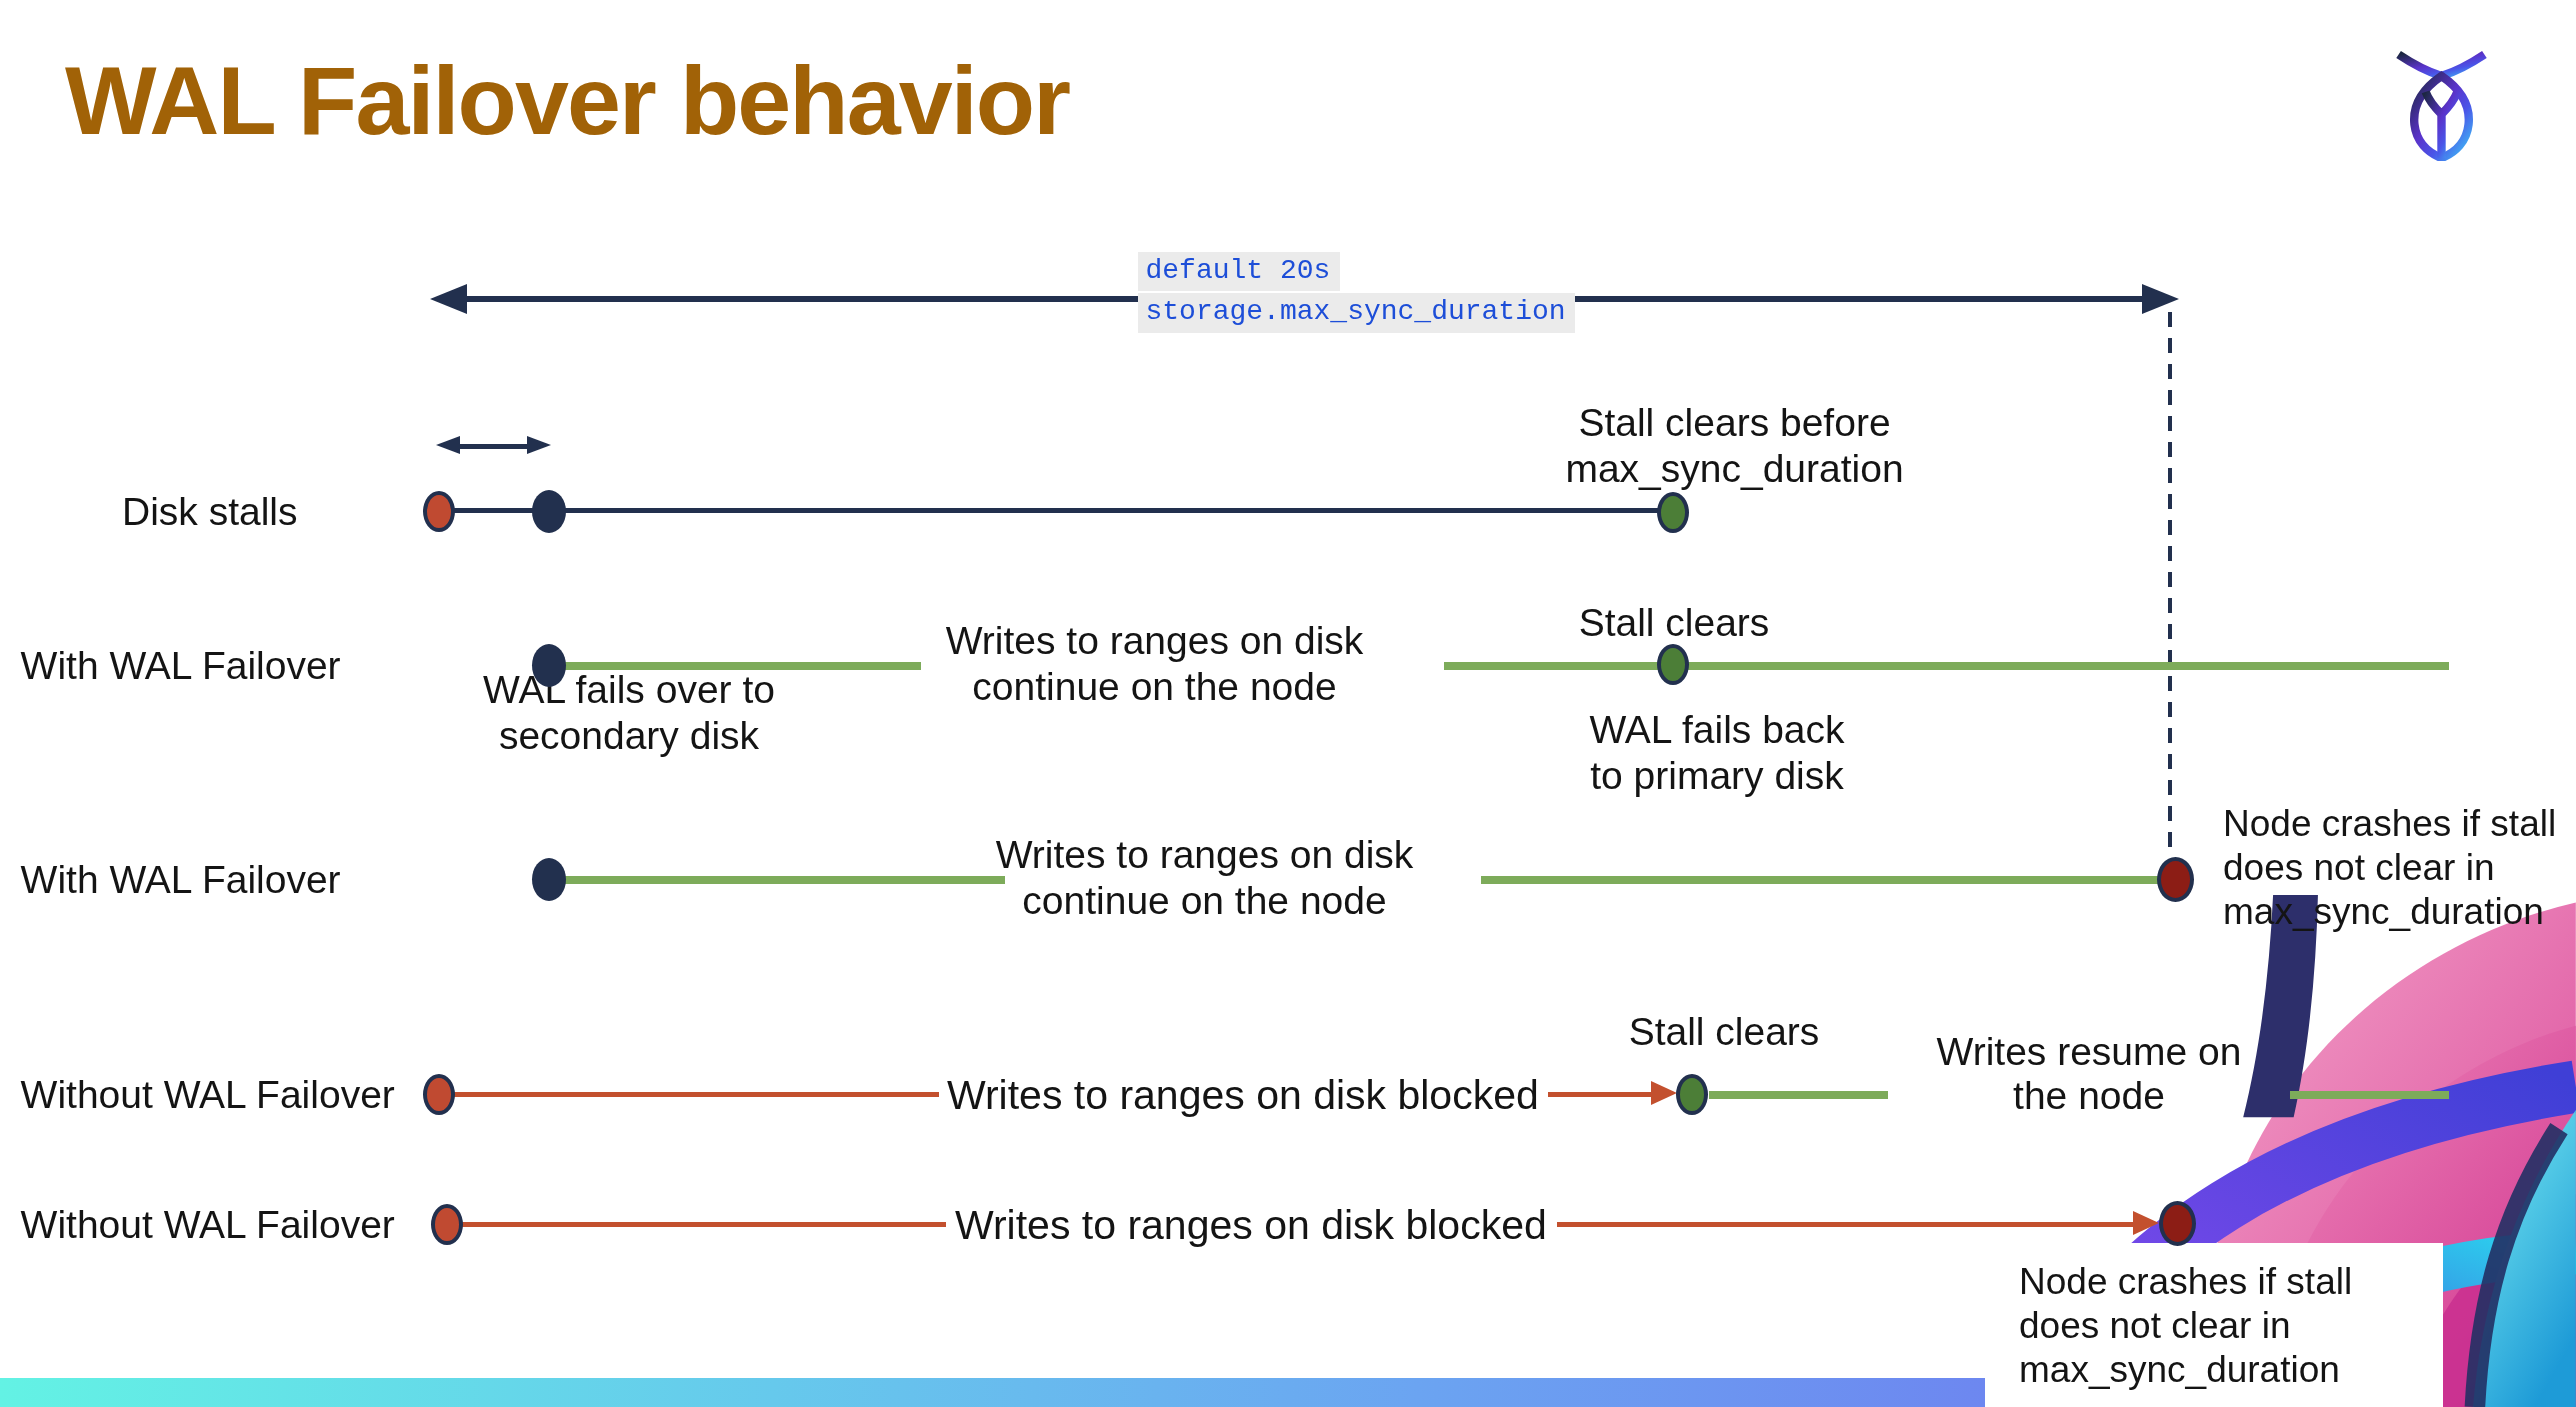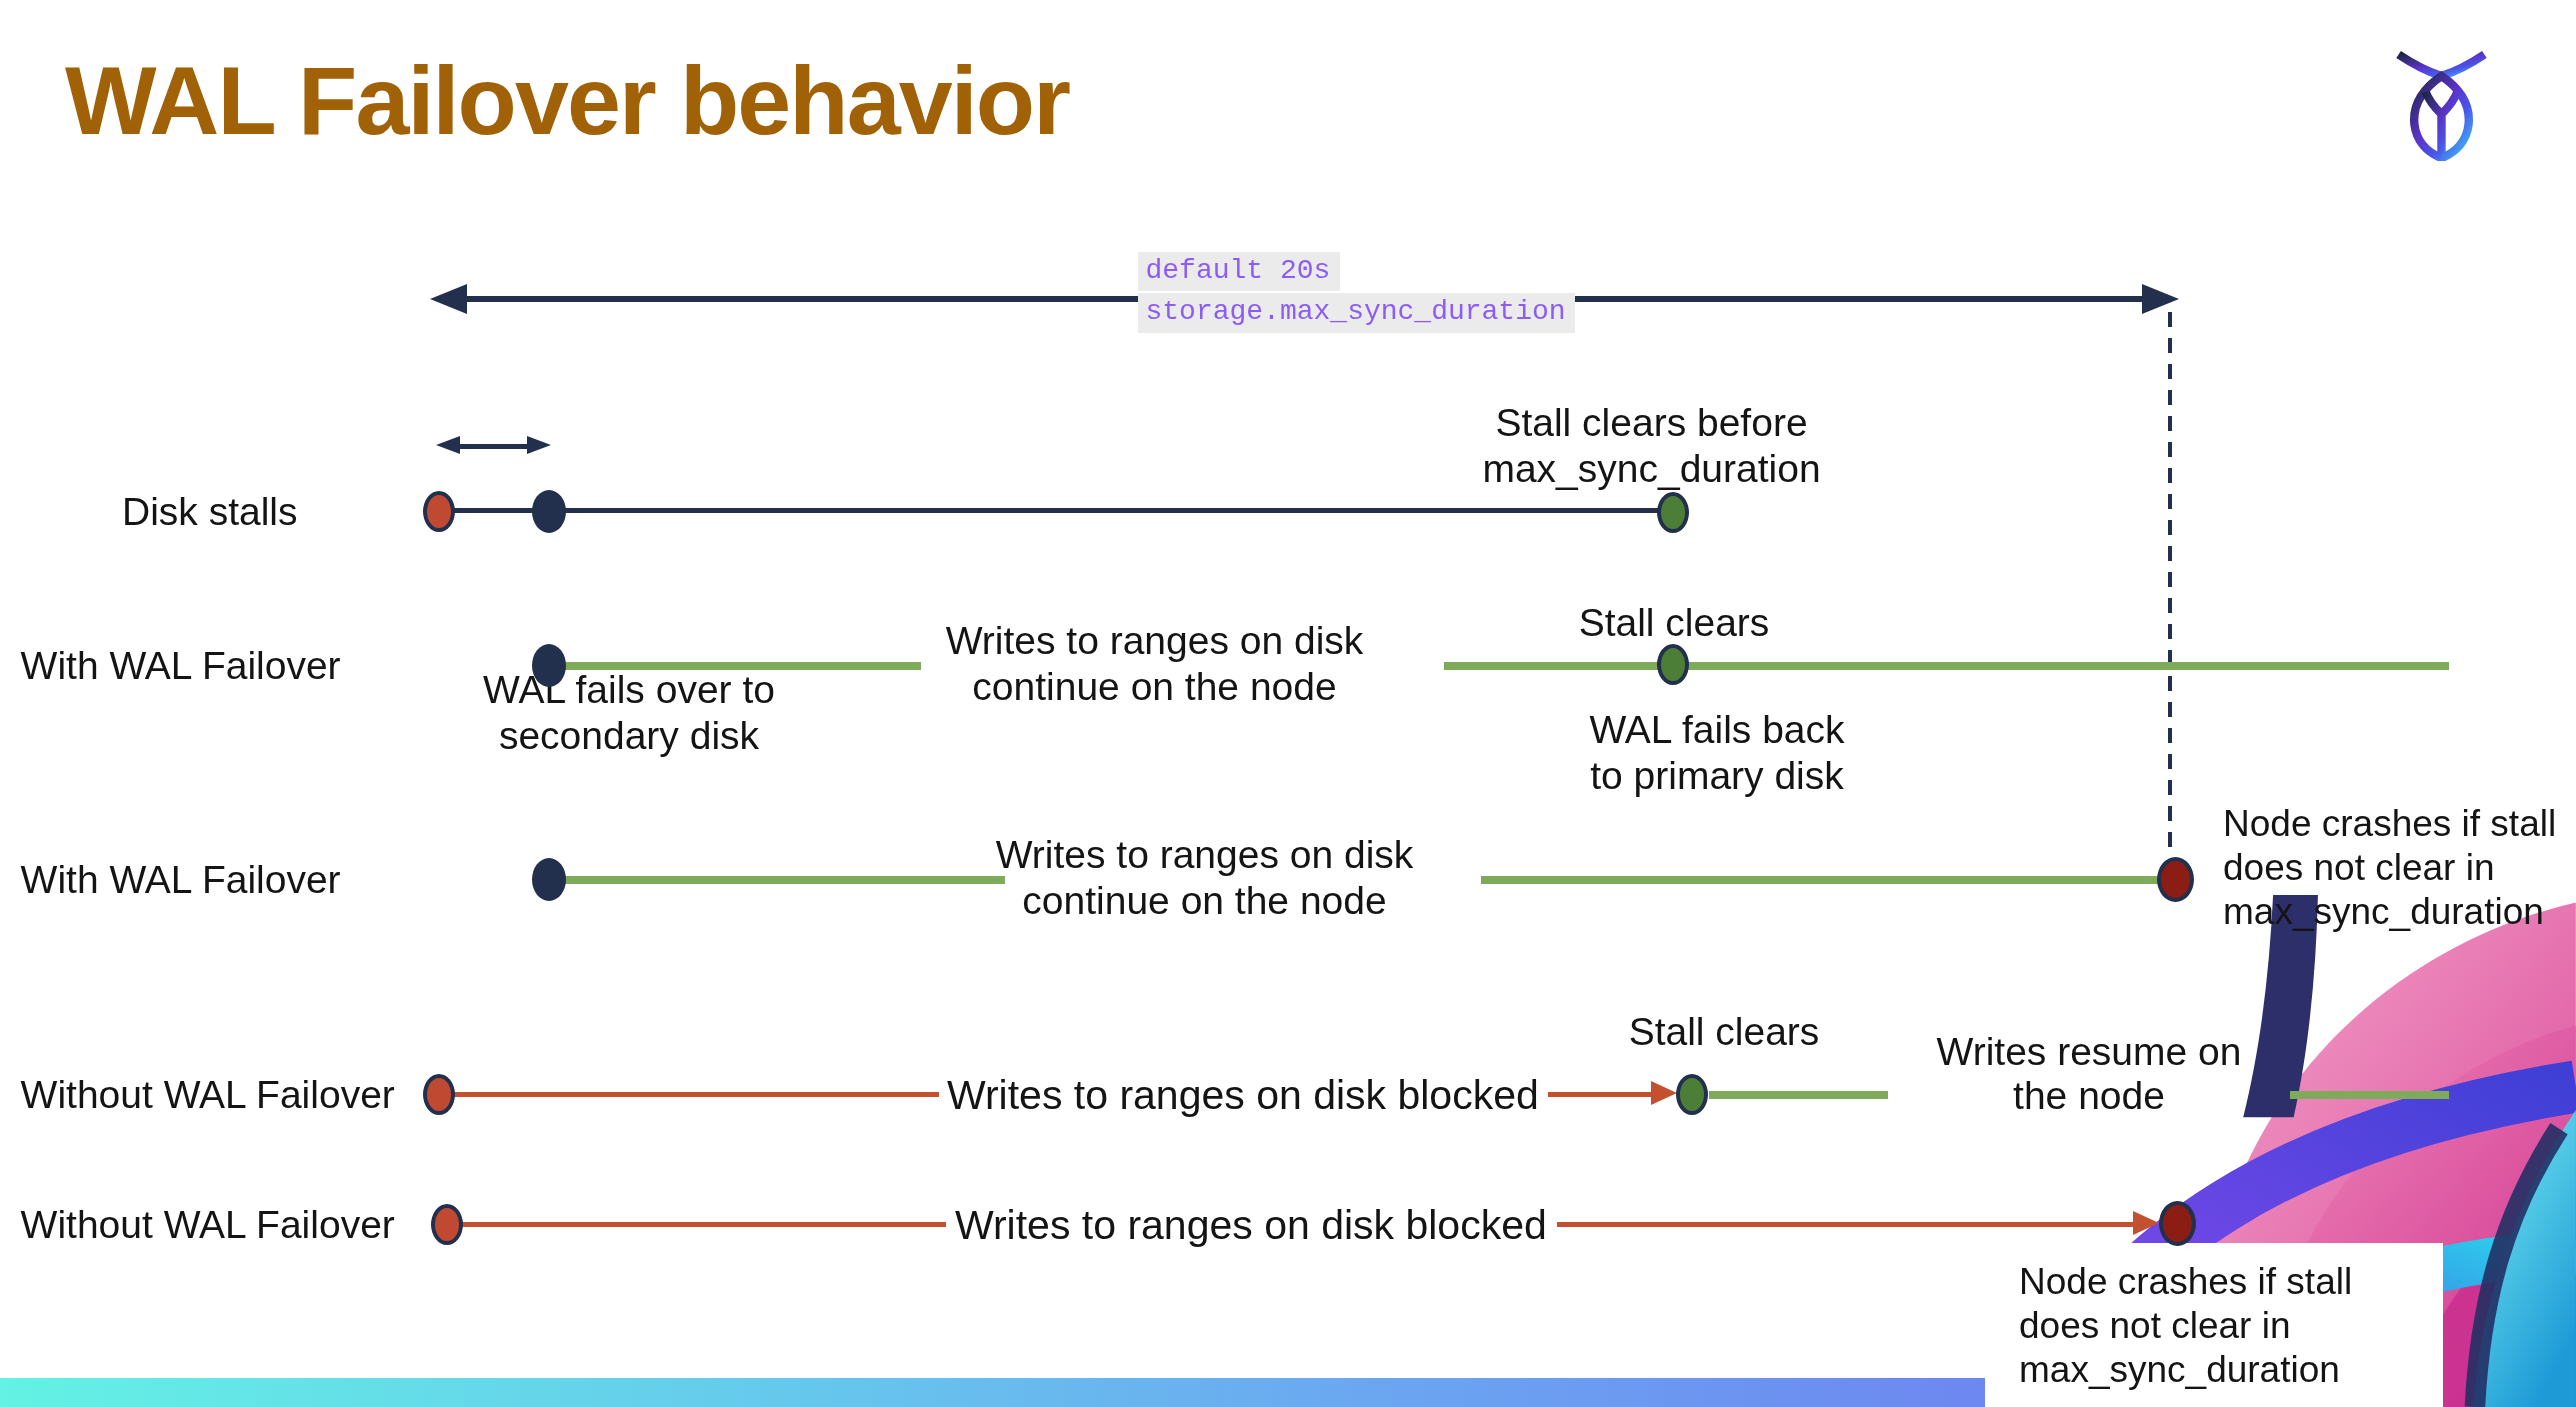--- a/index.html
+++ b/index.html
@@ -10,7 +10,7 @@
   .row-label{font-size:39px;line-height:49px;color:#141414;z-index:5;white-space:nowrap;}
   .note{font-size:39px;line-height:46px;color:#141414;text-align:center;white-space:pre-line;z-index:5;}
   .note-sm{font-size:37px;line-height:44px;color:#141414;text-align:left;white-space:pre-line;z-index:5;}
-  .mono-tag{z-index:7;font-family:"Liberation Mono","DejaVu Sans Mono",monospace;font-size:28px;line-height:32px;color:#8b5cf6;}
+  .mono-tag{z-index:7;font-family:"Liberation Mono","DejaVu Sans Mono",monospace;font-size:28px;line-height:32px;color:#1d4ed8;}
   .mono-tag span{display:inline-block;background:#EBEBEB;padding:2.8px 9.3px 4.7px 7.5px;margin-bottom:1.9px;white-space:nowrap;}
   .hline{position:absolute;z-index:4;}
   .navy-line{height:4.7px;background:#22304E;}

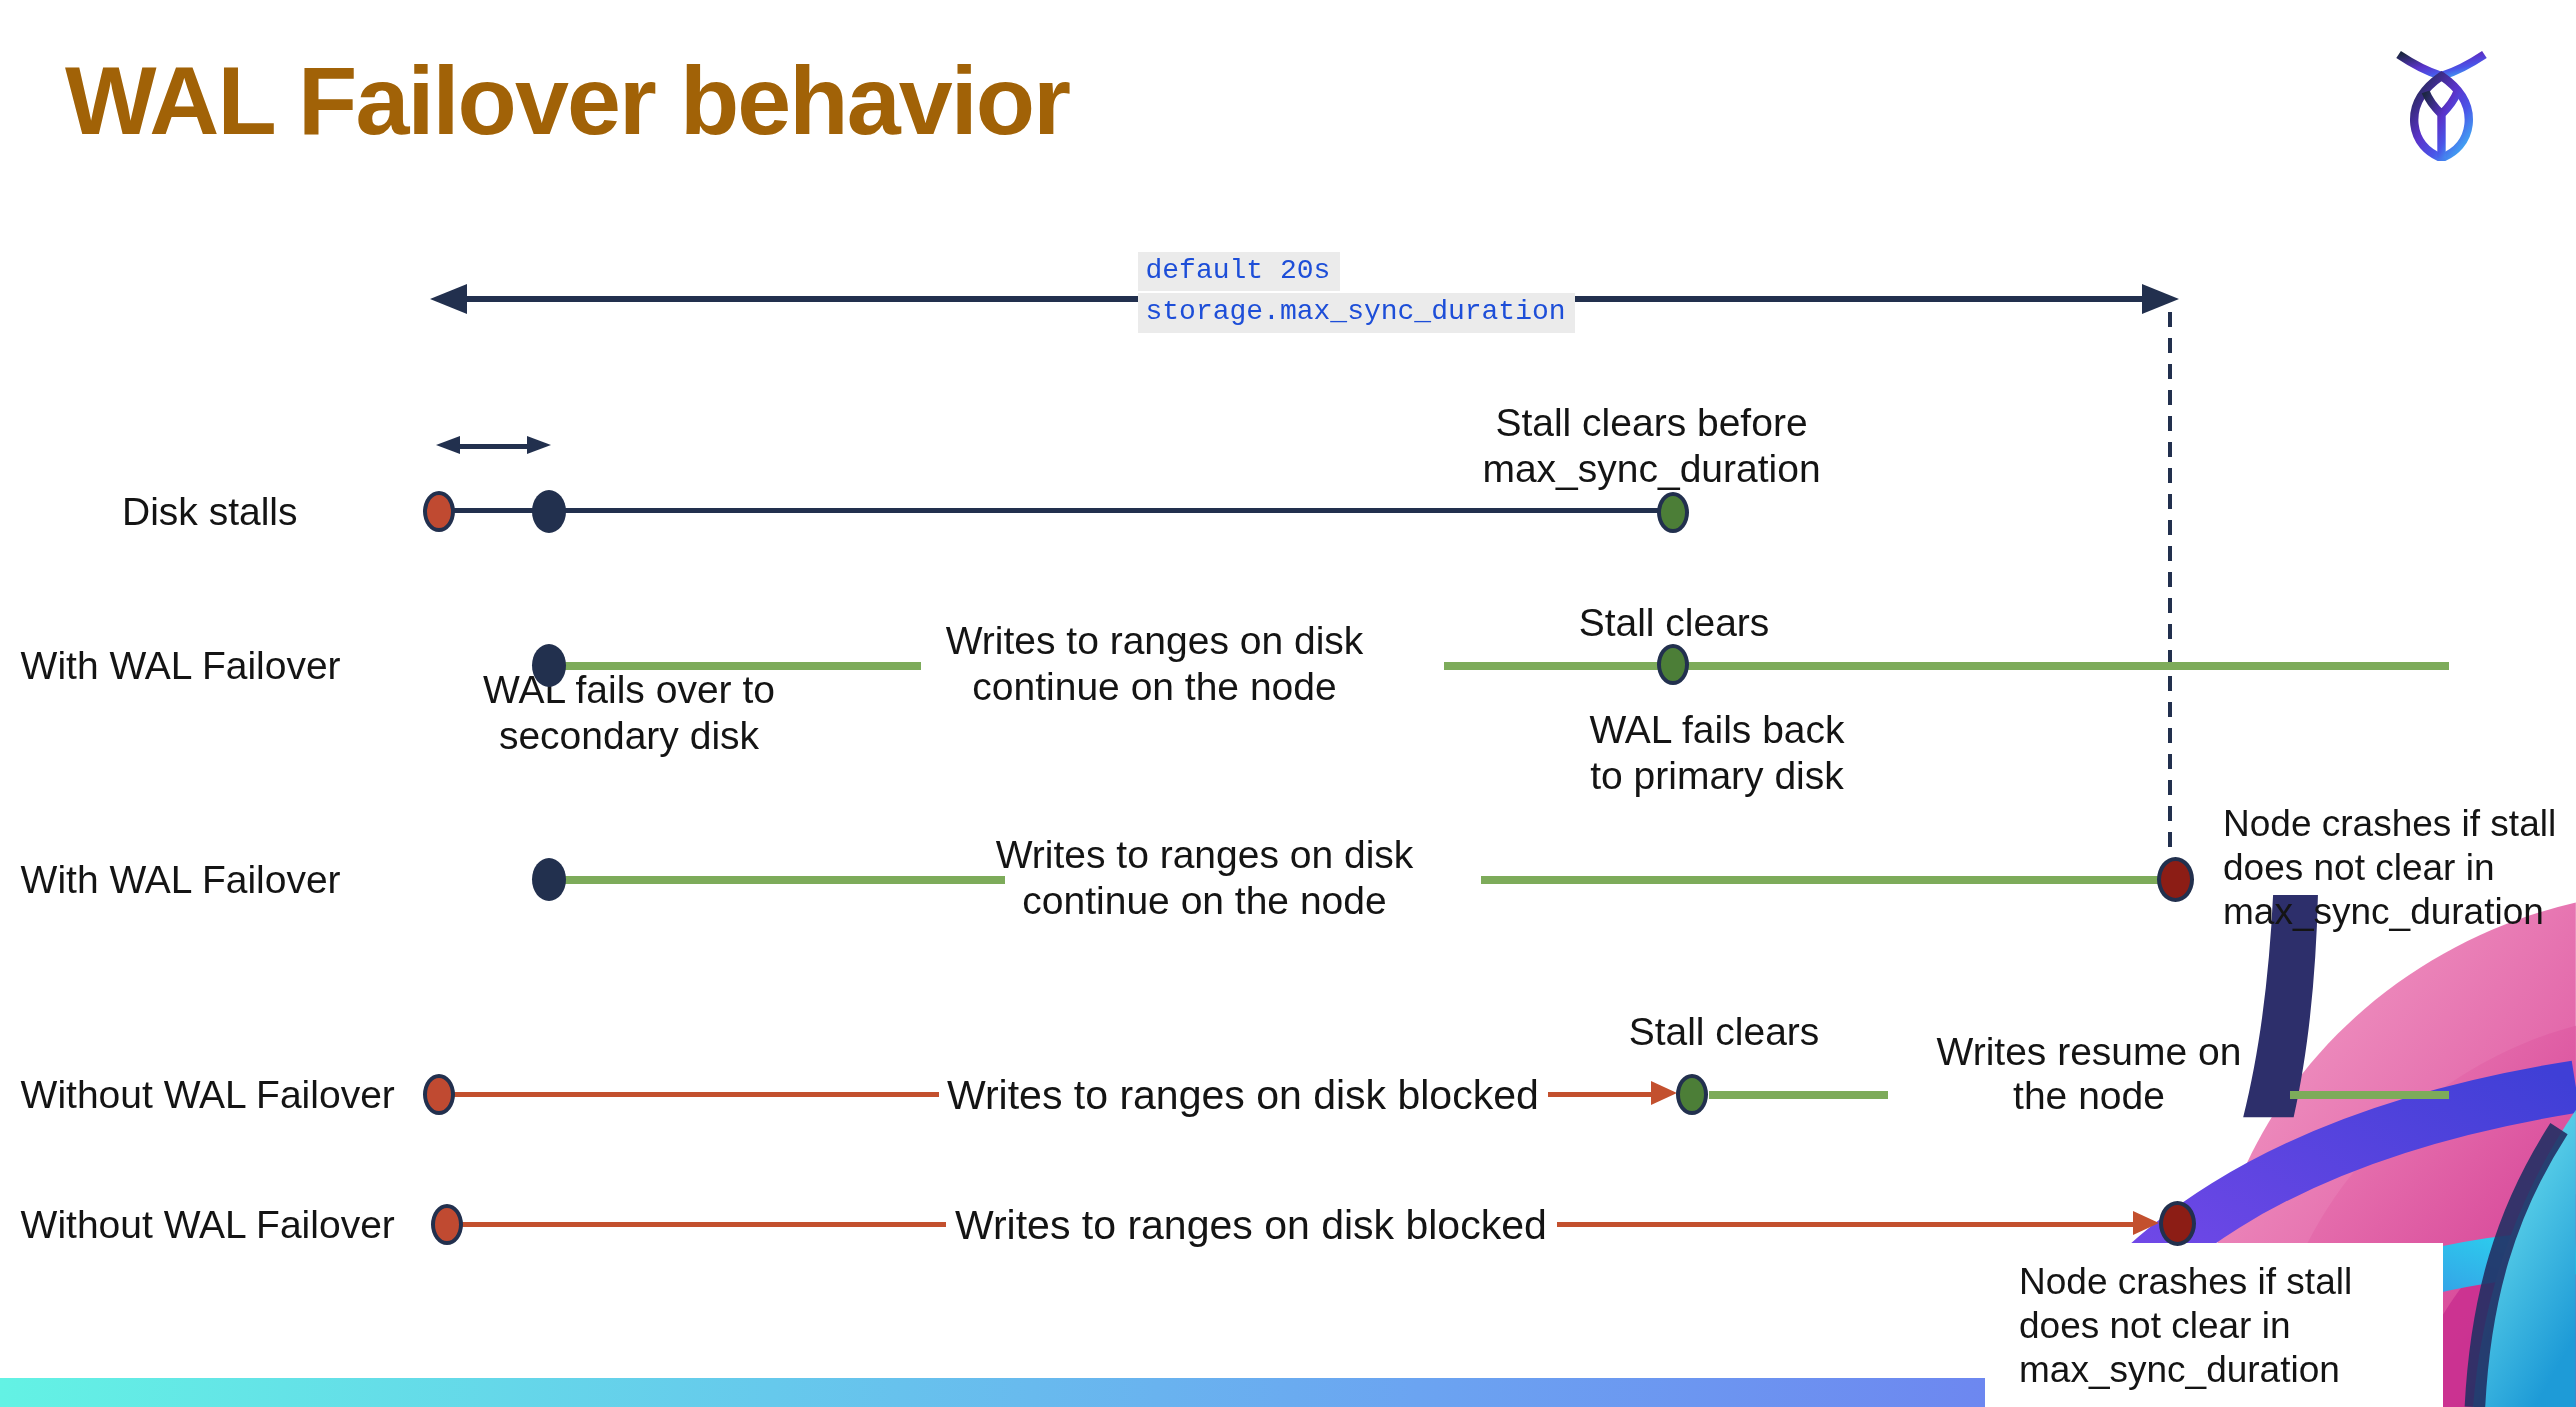--- a/index.html
+++ b/index.html
@@ -115,7 +115,7 @@
   <div class="dot dot-red" style="left:423px;top:491px;"></div>
   <div class="dot dot-navy" style="left:532px;top:490px;"></div>
   <div class="dot dot-green" style="left:1657px;top:492px;"></div>
-  <div class="abs note" style="left:1460px;top:400px;width:383px;">Stall clears before
+  <div class="abs note" style="left:1543px;top:400px;width:383px;">Stall clears before
 max_sync_duration</div>
 
   <div class="abs row-label" style="left:20.6px;top:641px;">With WAL Failover</div>

